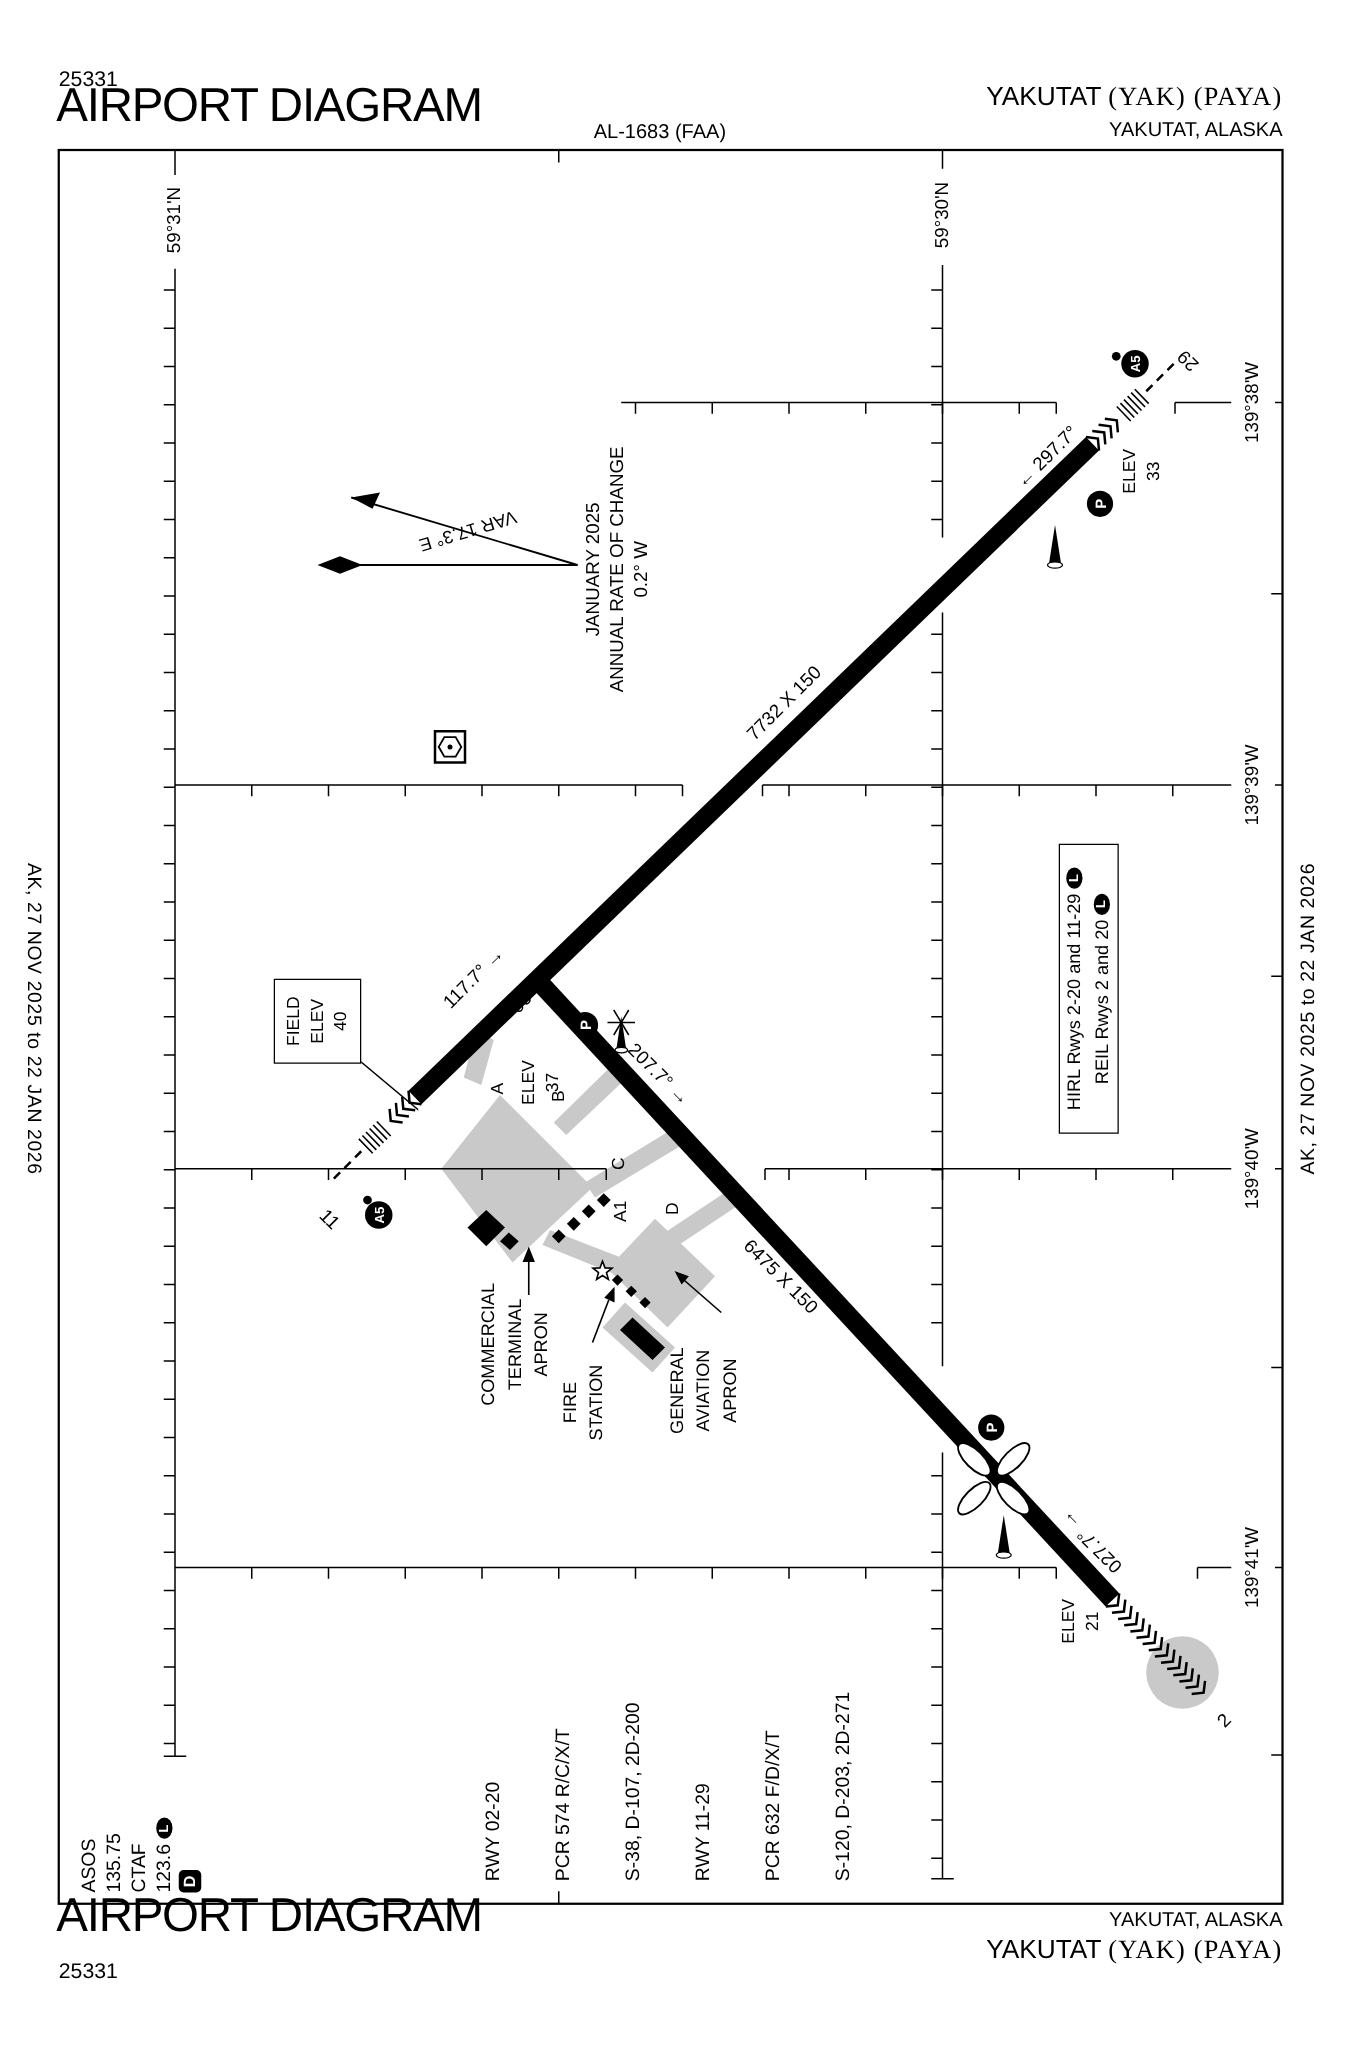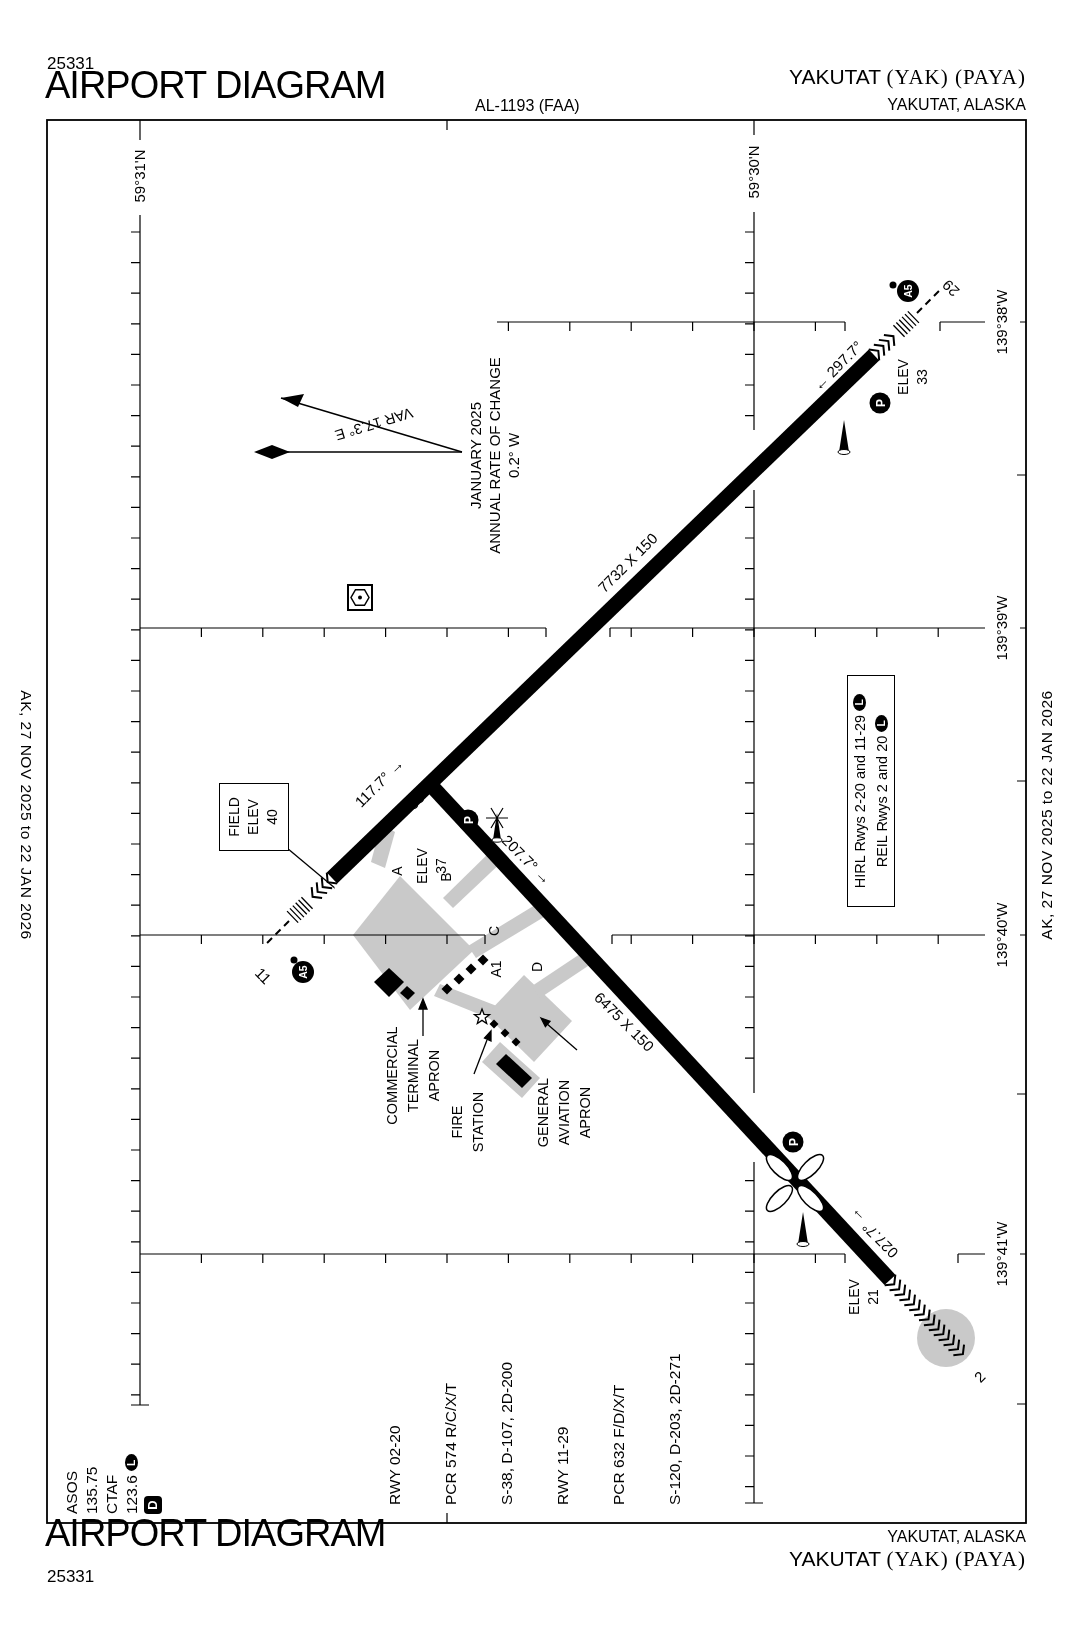--- a/index.html
+++ b/index.html
@@ -21,7 +21,7 @@
 
 <div class="lbl" style="left:47px;top:55px;font-size:17px;text-align:left">25331</div>
 <div class="lbl hdr-title" style="left:45px;top:76px;text-align:left">AIRPORT DIAGRAM</div>
-<div class="lbl" style="left:475px;top:97px;font-size:16px;text-align:left">AL-1193 (FAA)</div>
+<div class="lbl" style="left:475px;top:97px;font-size:16px;text-align:left">AL-1683 (FAA)</div>
 <div class="lbl" style="left:626px;top:68px;width:400px;text-align:right;font-size:21px">
   <span>YAKUTAT</span>
   <span class="serif">(YAK) (PAYA)</span>

